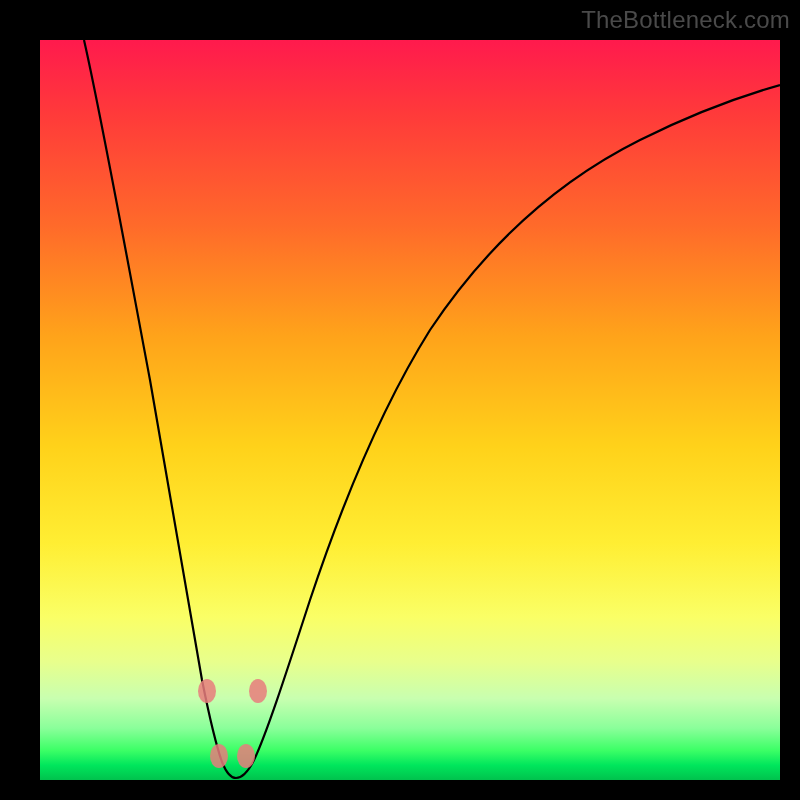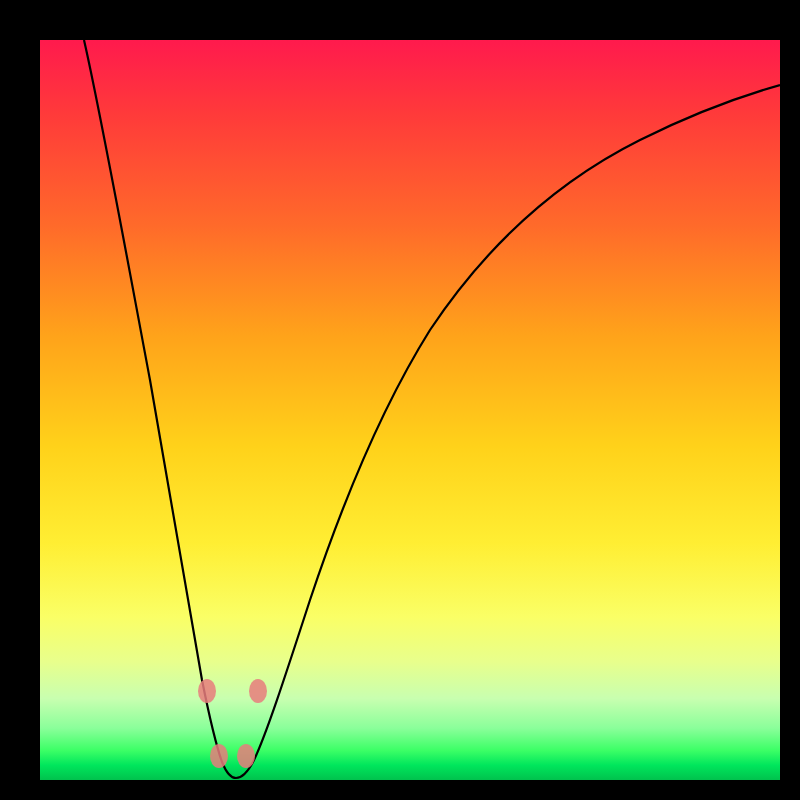--- a/index.html
+++ b/index.html
@@ -66,6 +66,7 @@
 <body>
 
 <div class="frame">
+  <div class="watermark">TheBottleneck.com</div>
   <div class="plot">
     <svg class="curve" viewBox="0 0 740 740" preserveAspectRatio="none">
       <path d="M 44 0

